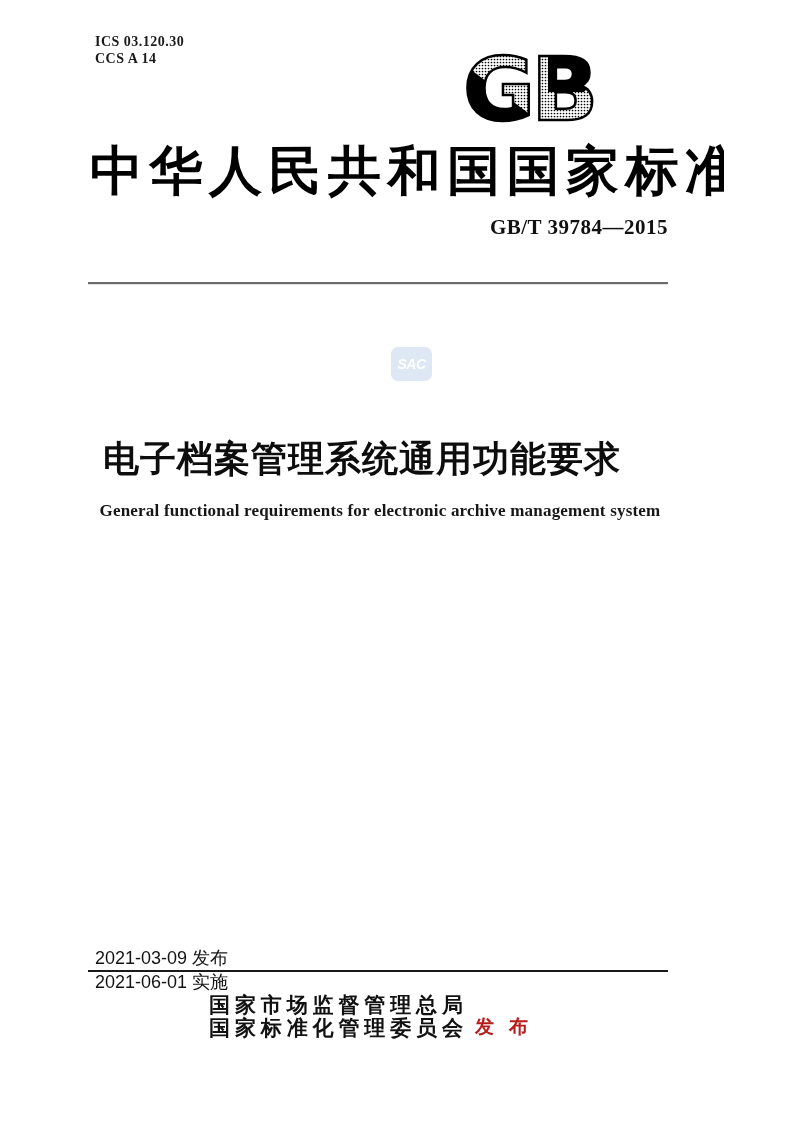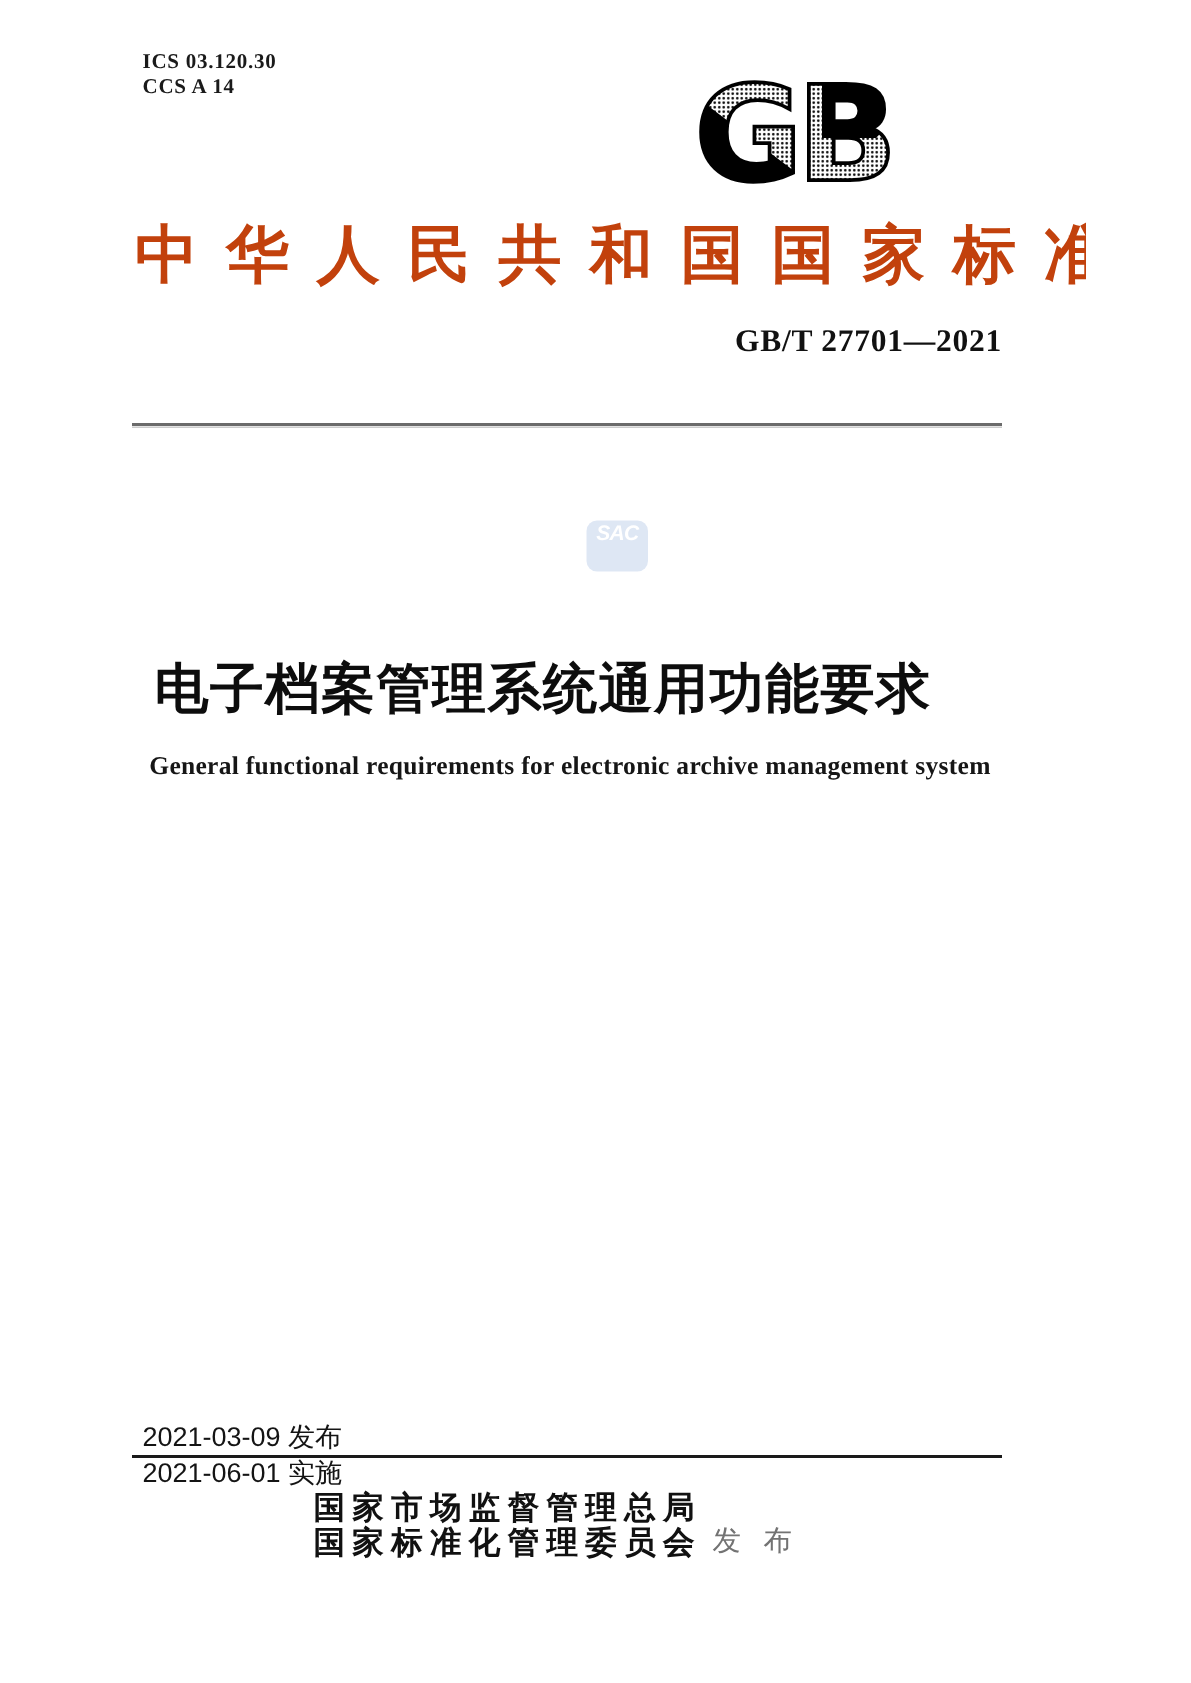--- a/index.html
+++ b/index.html
@@ -45,9 +45,9 @@
     width: 648px;
     font-family: "Liberation Serif", serif;
     font-weight: bold;
-    font-size: 42px;
+    font-size: 53px;
     line-height: 50px;
-    color: #c2410c;
+    color: #000000;
     text-align: justify;
     text-align-last: justify;
     white-space: nowrap;

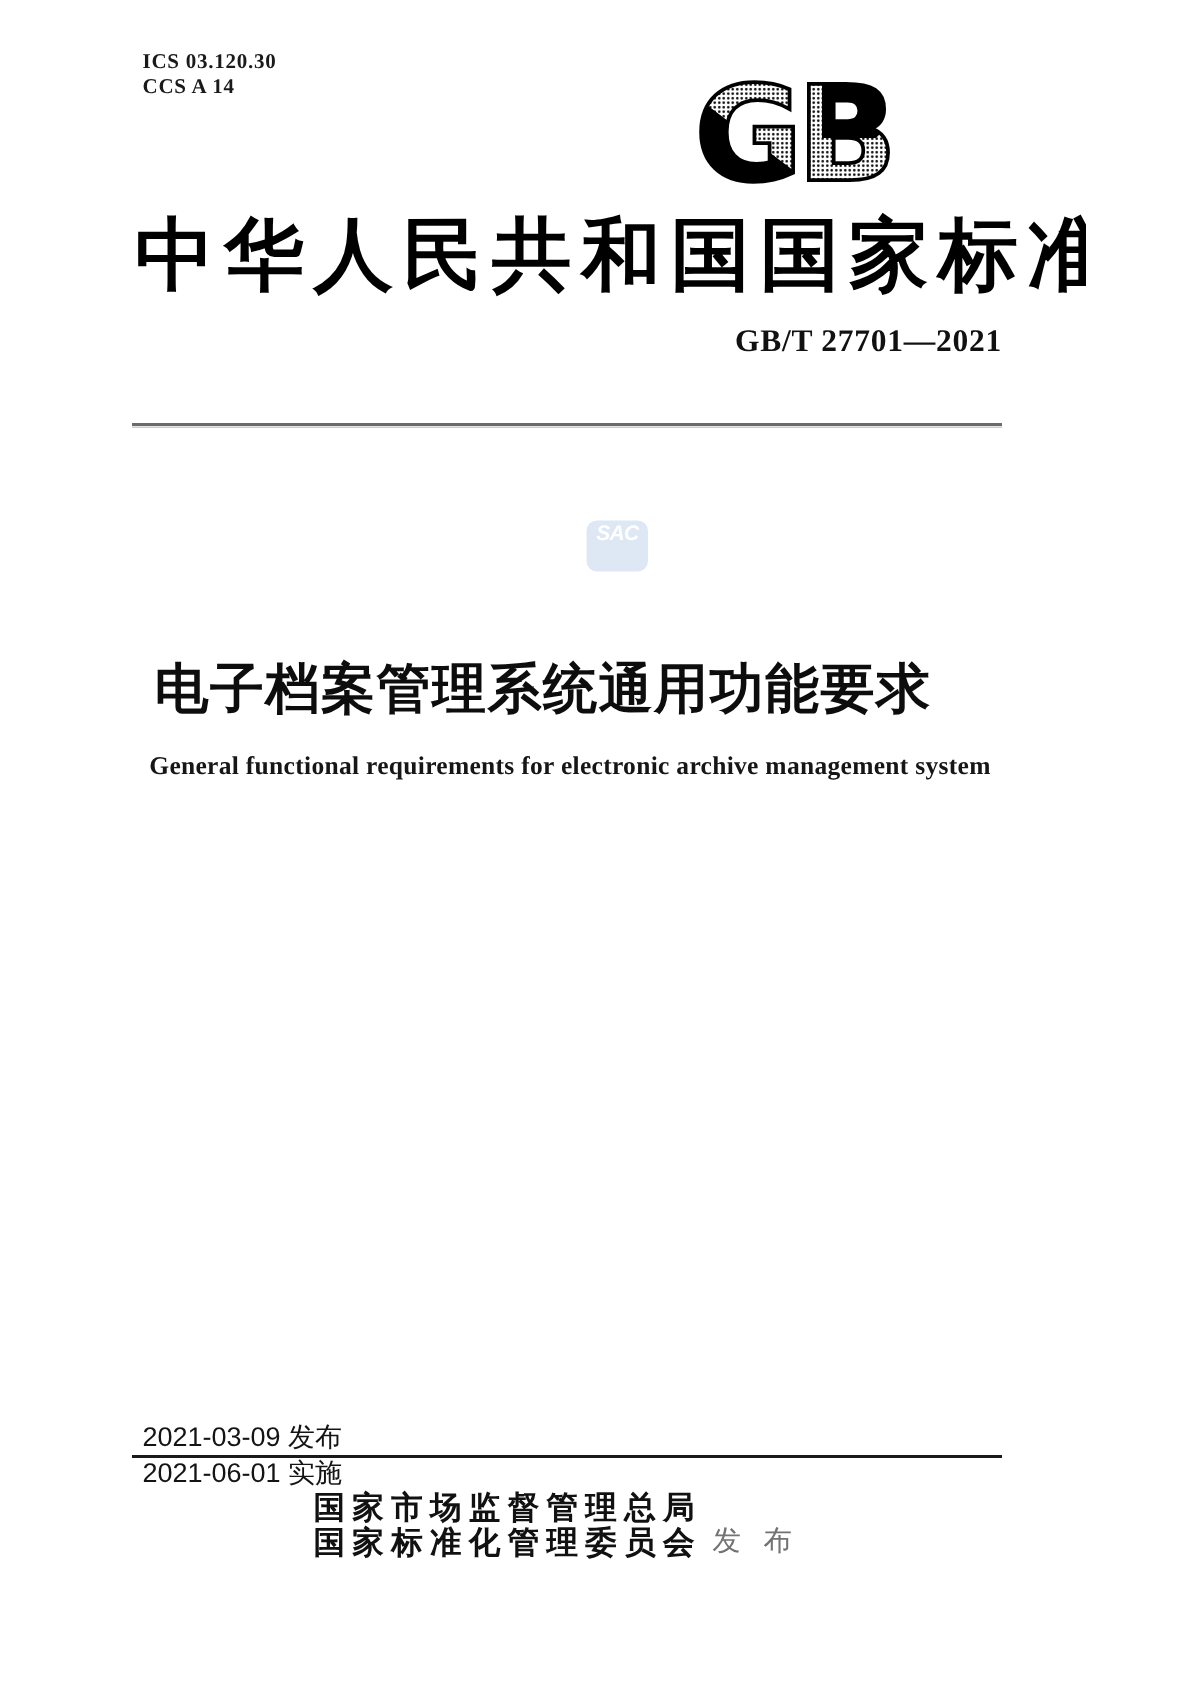--- a/index.html
+++ b/index.html
@@ -208,7 +208,7 @@
 
   <div class="std-heading">中华人民共和国国家标准</div>
 
-  <div class="std-number">GB/T 27701—2021</div>
+  <div class="std-number">GB/T 39784—2015</div>
 
   <div class="rule-top"></div>
 

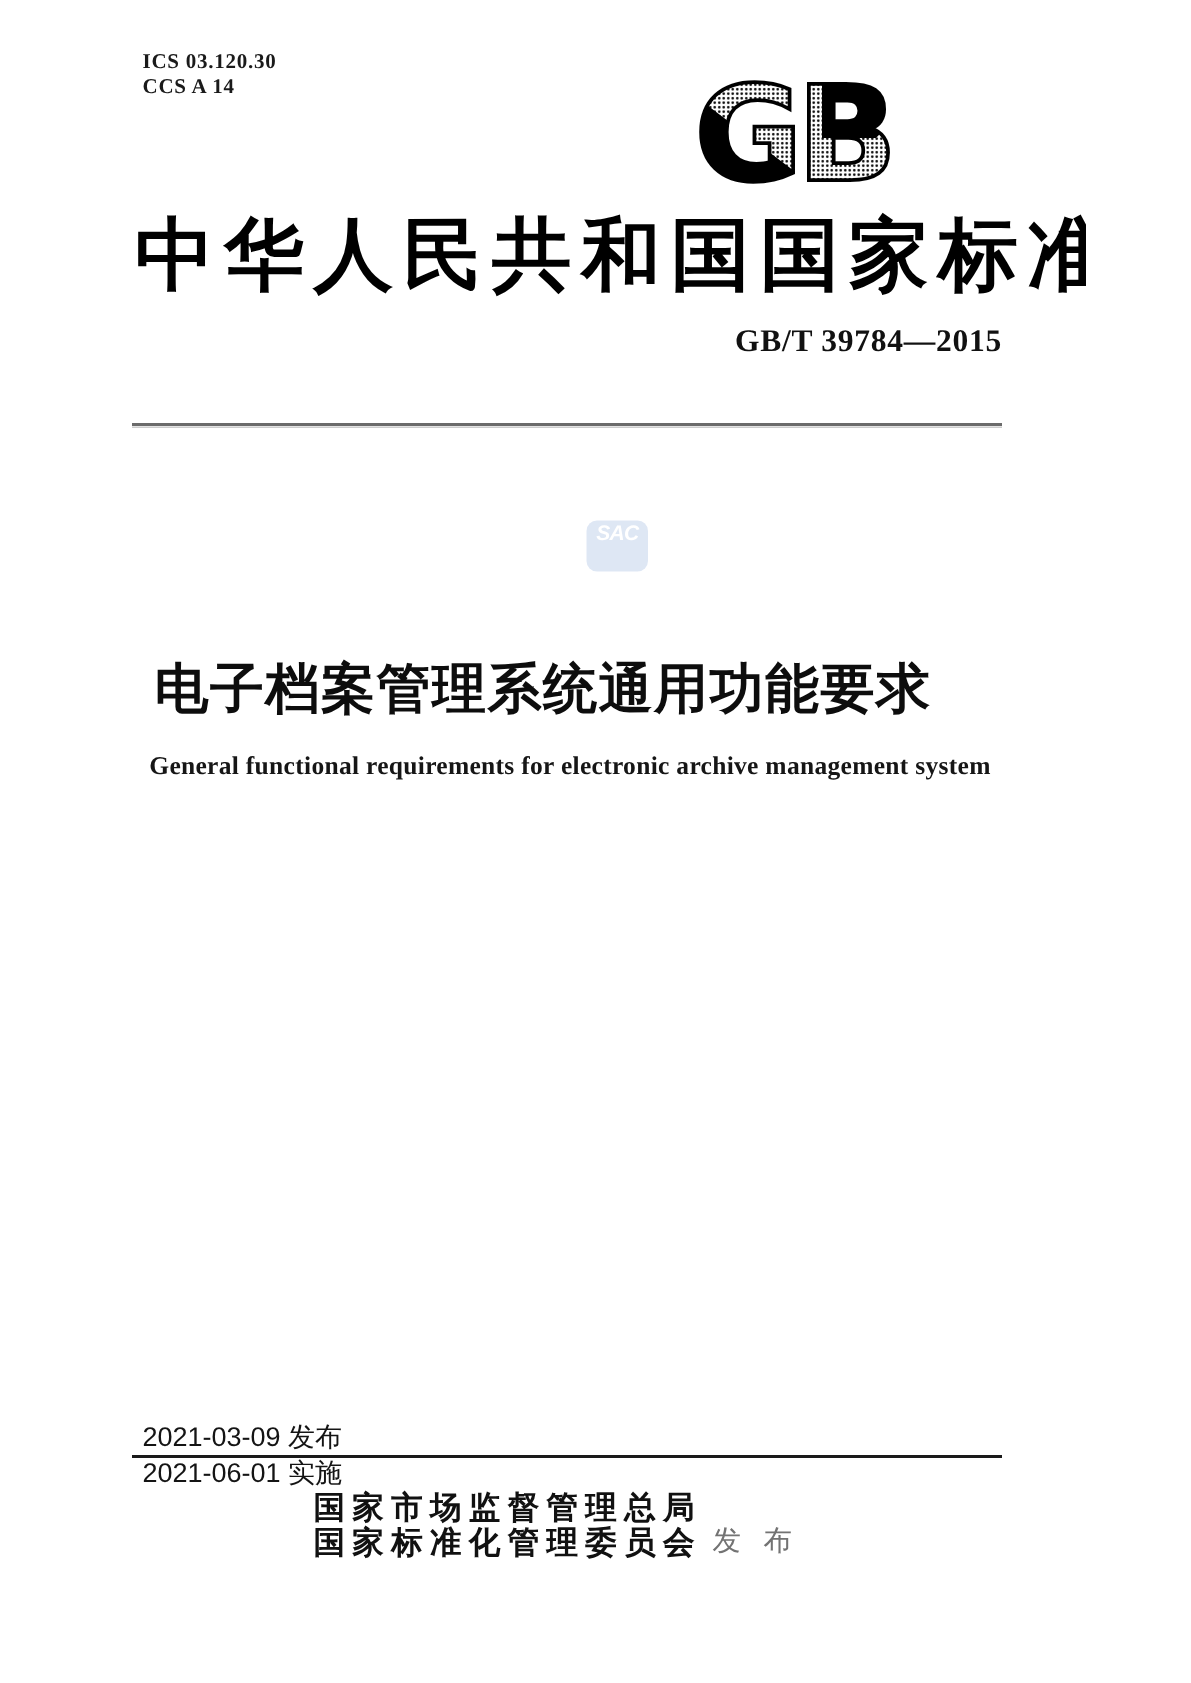--- a/index.html
+++ b/index.html
@@ -84,6 +84,7 @@
     background: #dde6f4;
     border-radius: 7px;
     display: flex;
+    align-items: center;
     justify-content: center;
     opacity: 0.95;
   }

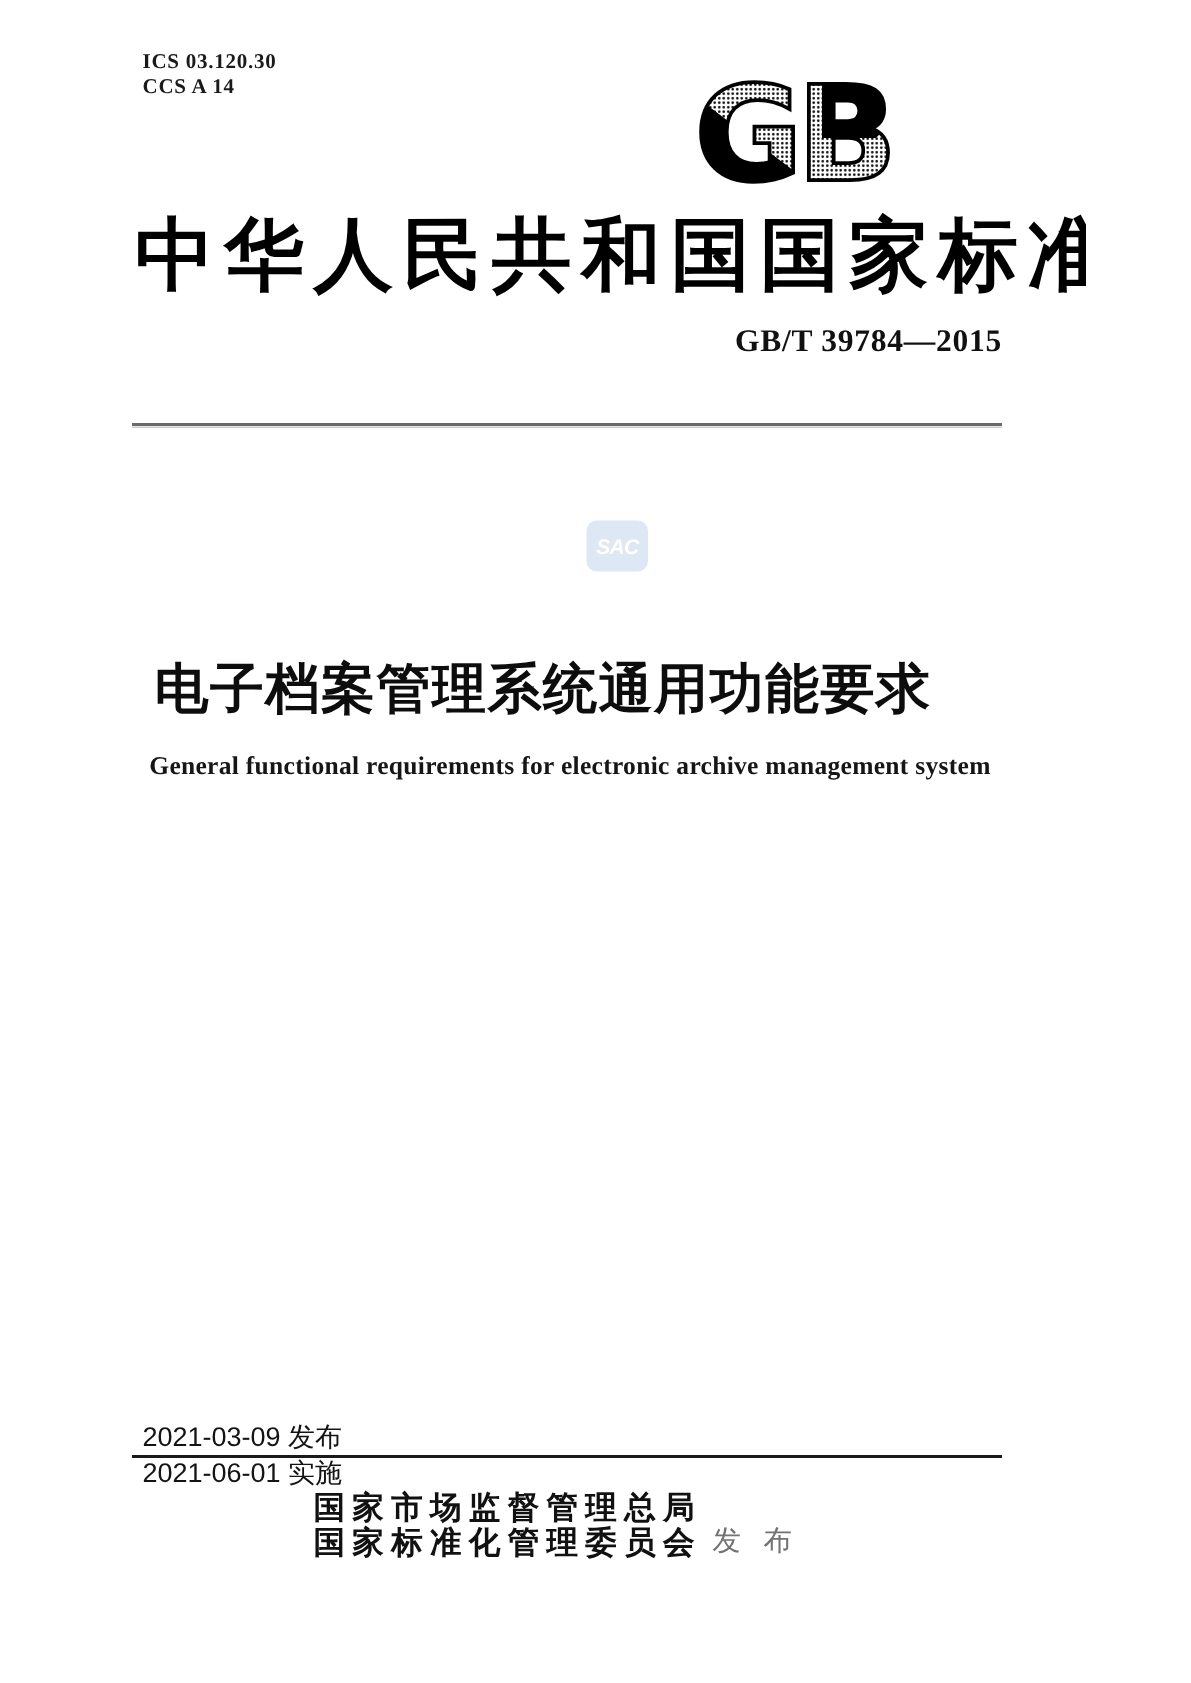--- a/index.html
+++ b/index.html
@@ -173,10 +173,10 @@
   .publish-label {
     margin-left: 12px;
     font-family: "Liberation Serif", serif;
-    font-weight: normal;
+    font-weight: bold;
     font-size: 19px;
     letter-spacing: 15px;
-    color: #737373;
+    color: #b91c1c;
     white-space: nowrap;
   }
 </style>

